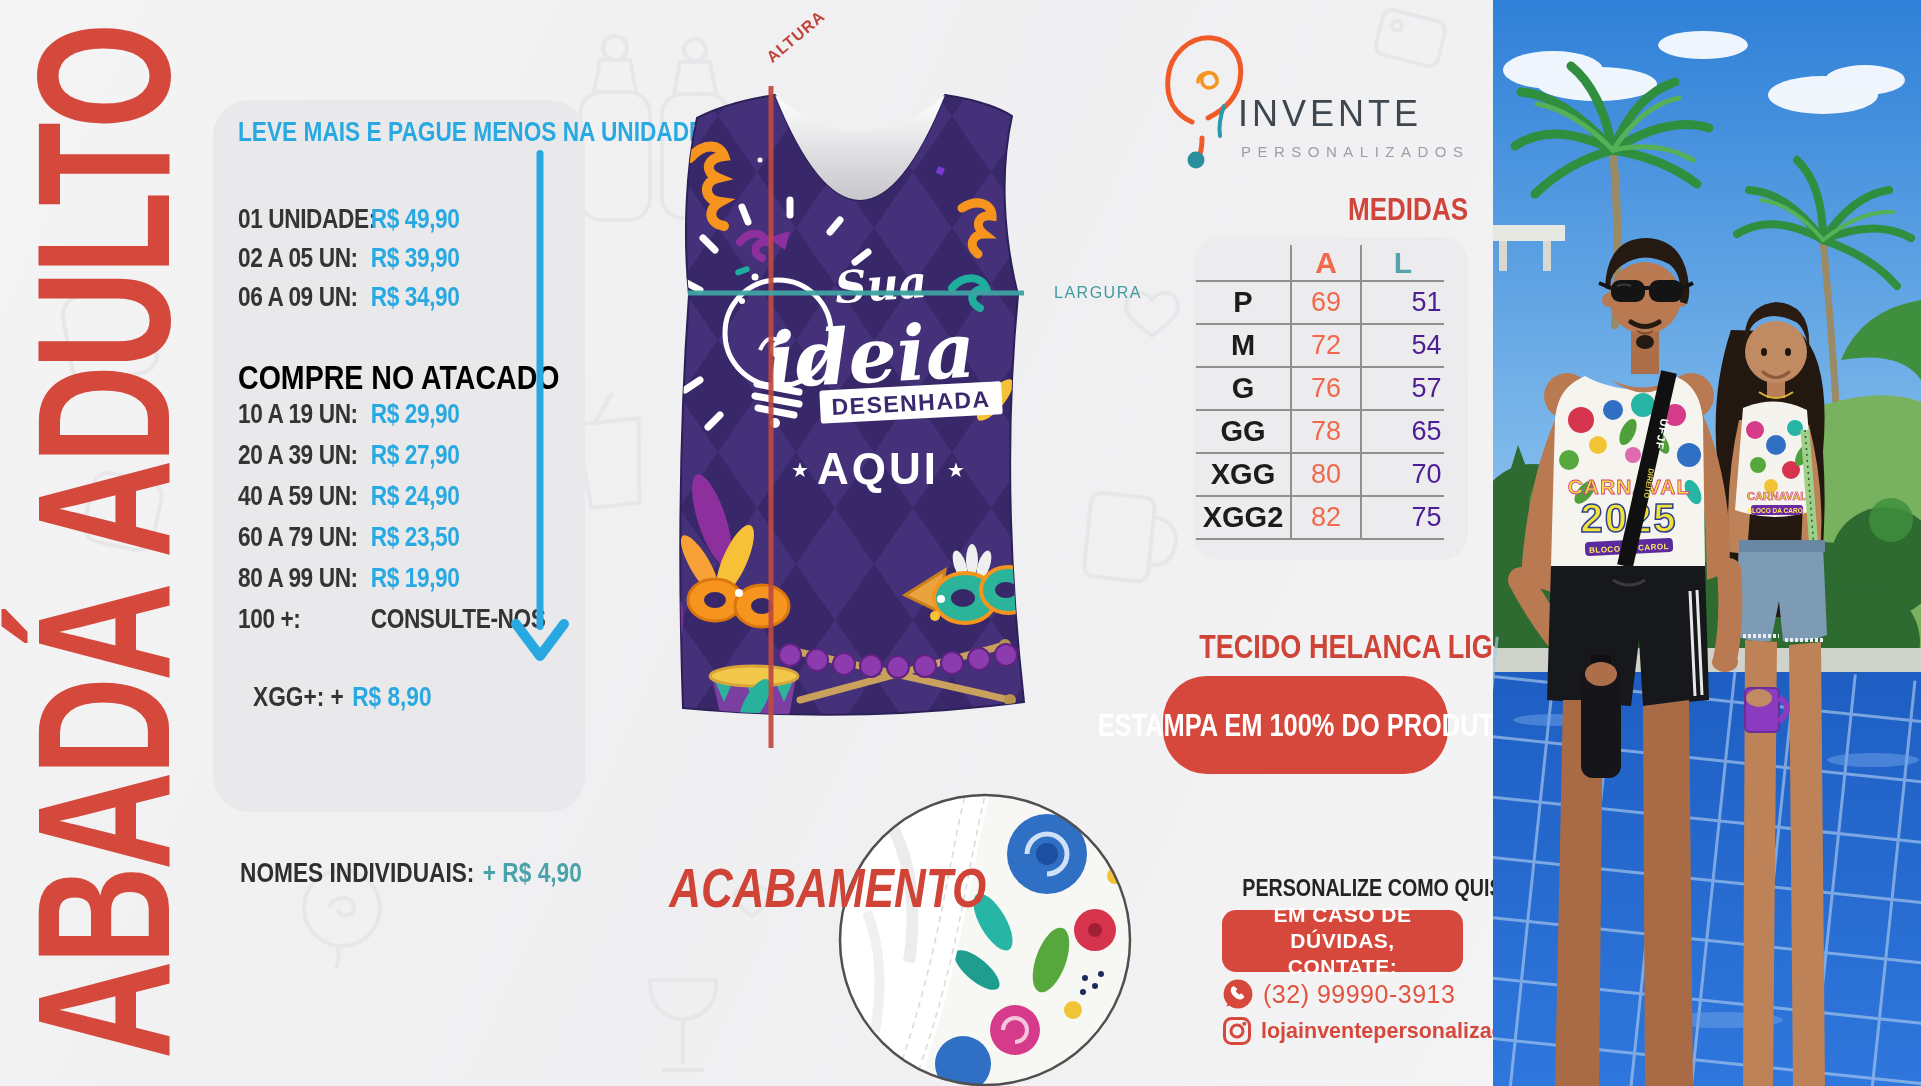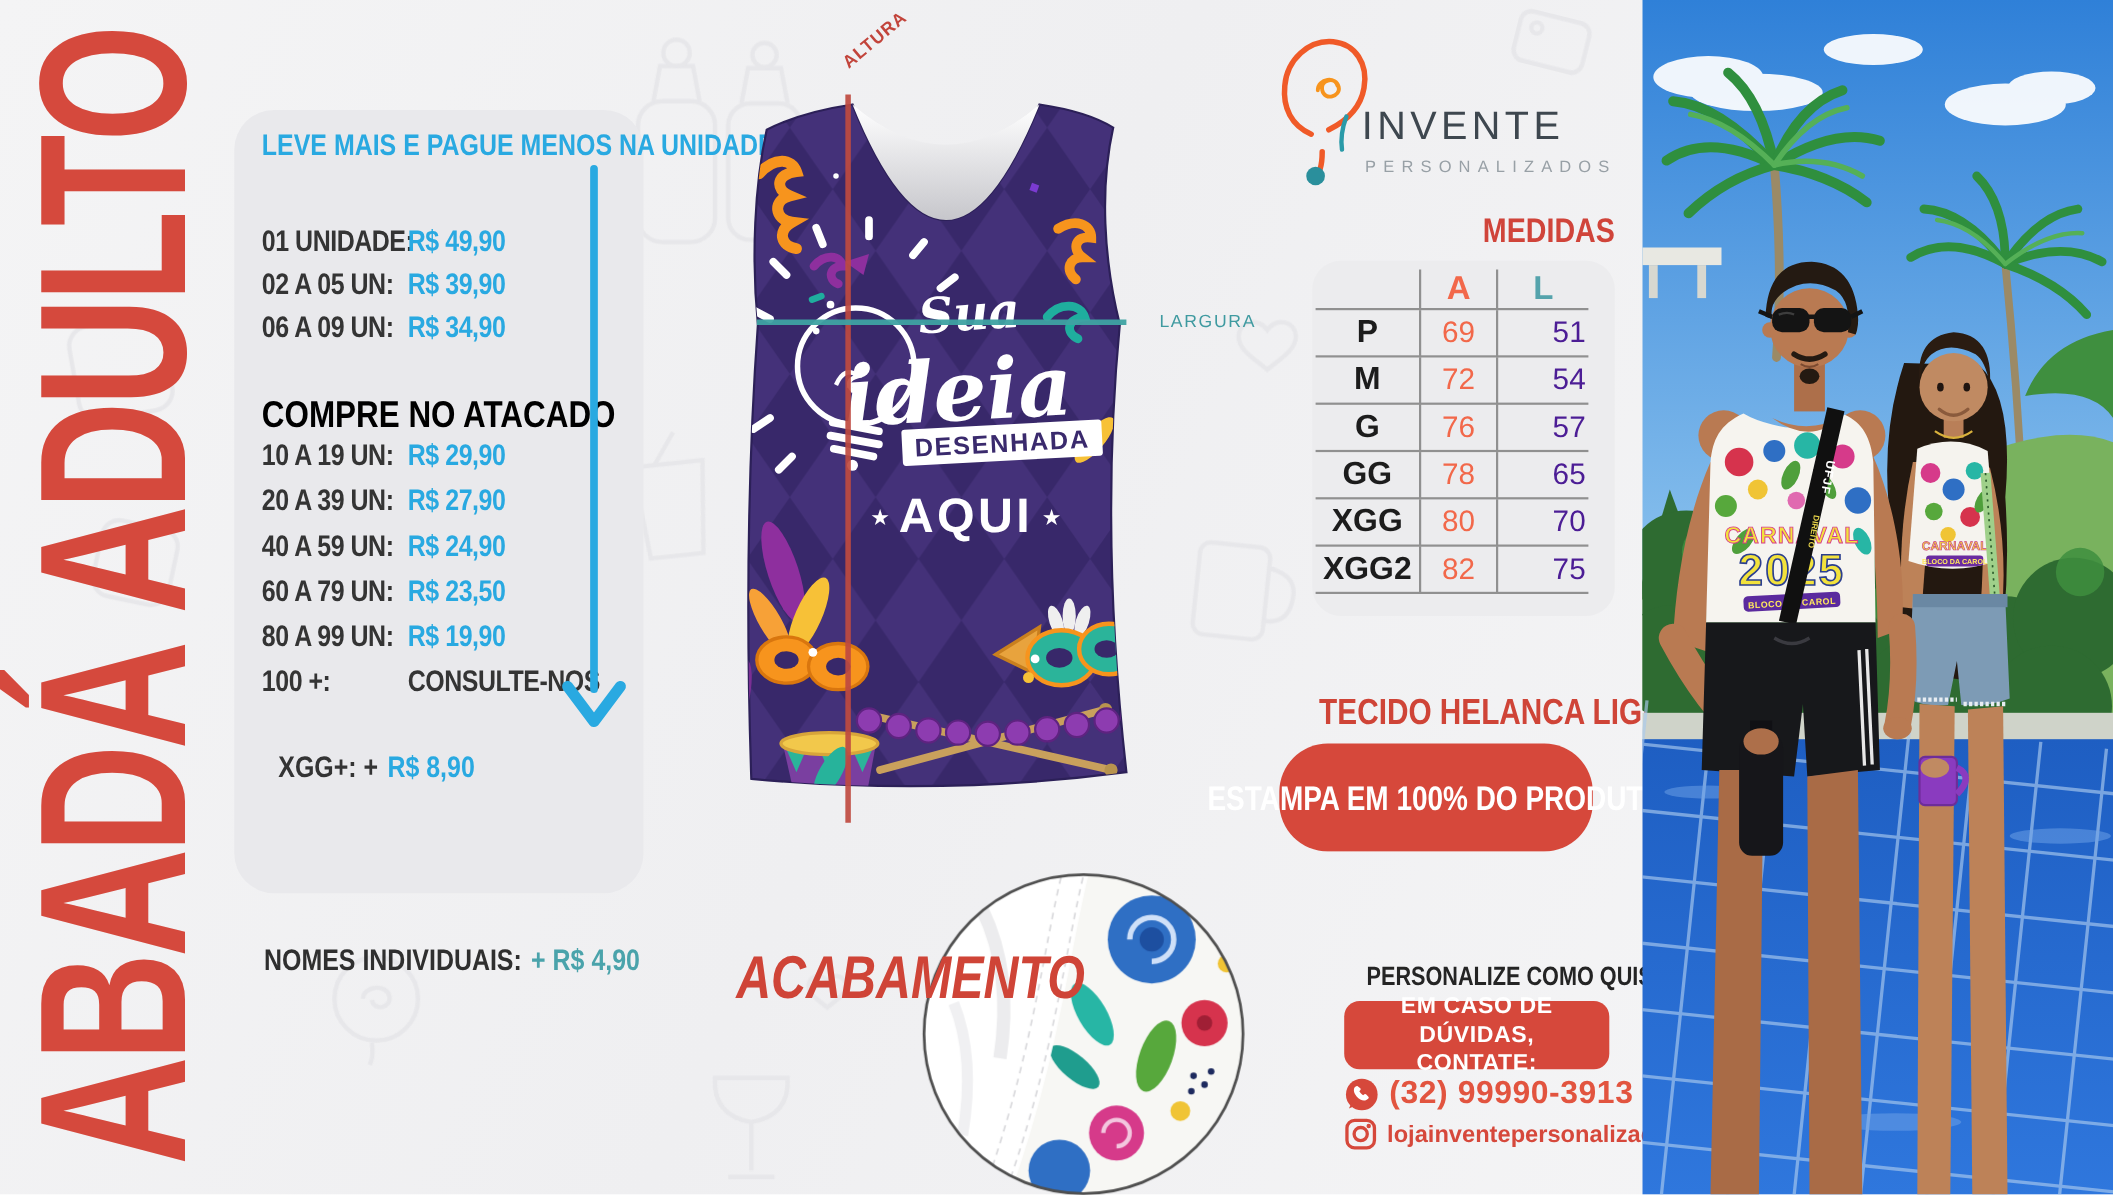--- a/index.html
+++ b/index.html
@@ -77,7 +77,7 @@
   #contact-badge .txt{font-size:21px;line-height:26px;font-weight:bold;letter-spacing:.5px;color:#ffffff;}
   .contact-row{display:flex;align-items:center;gap:9px;}
   #phone-row{left:1222px;top:978px;}
-  #phone-row .txt{font-size:29px;letter-spacing:.5px;color:#e2543f;font-weight:bold;}
+  #phone-row .txt{font-size:25px;letter-spacing:.5px;color:#e2543f;}
   #insta-row{left:1222px;top:1016px;}
   #insta-row .txt{font-size:21.5px;font-weight:bold;color:#d6483b;}
 

